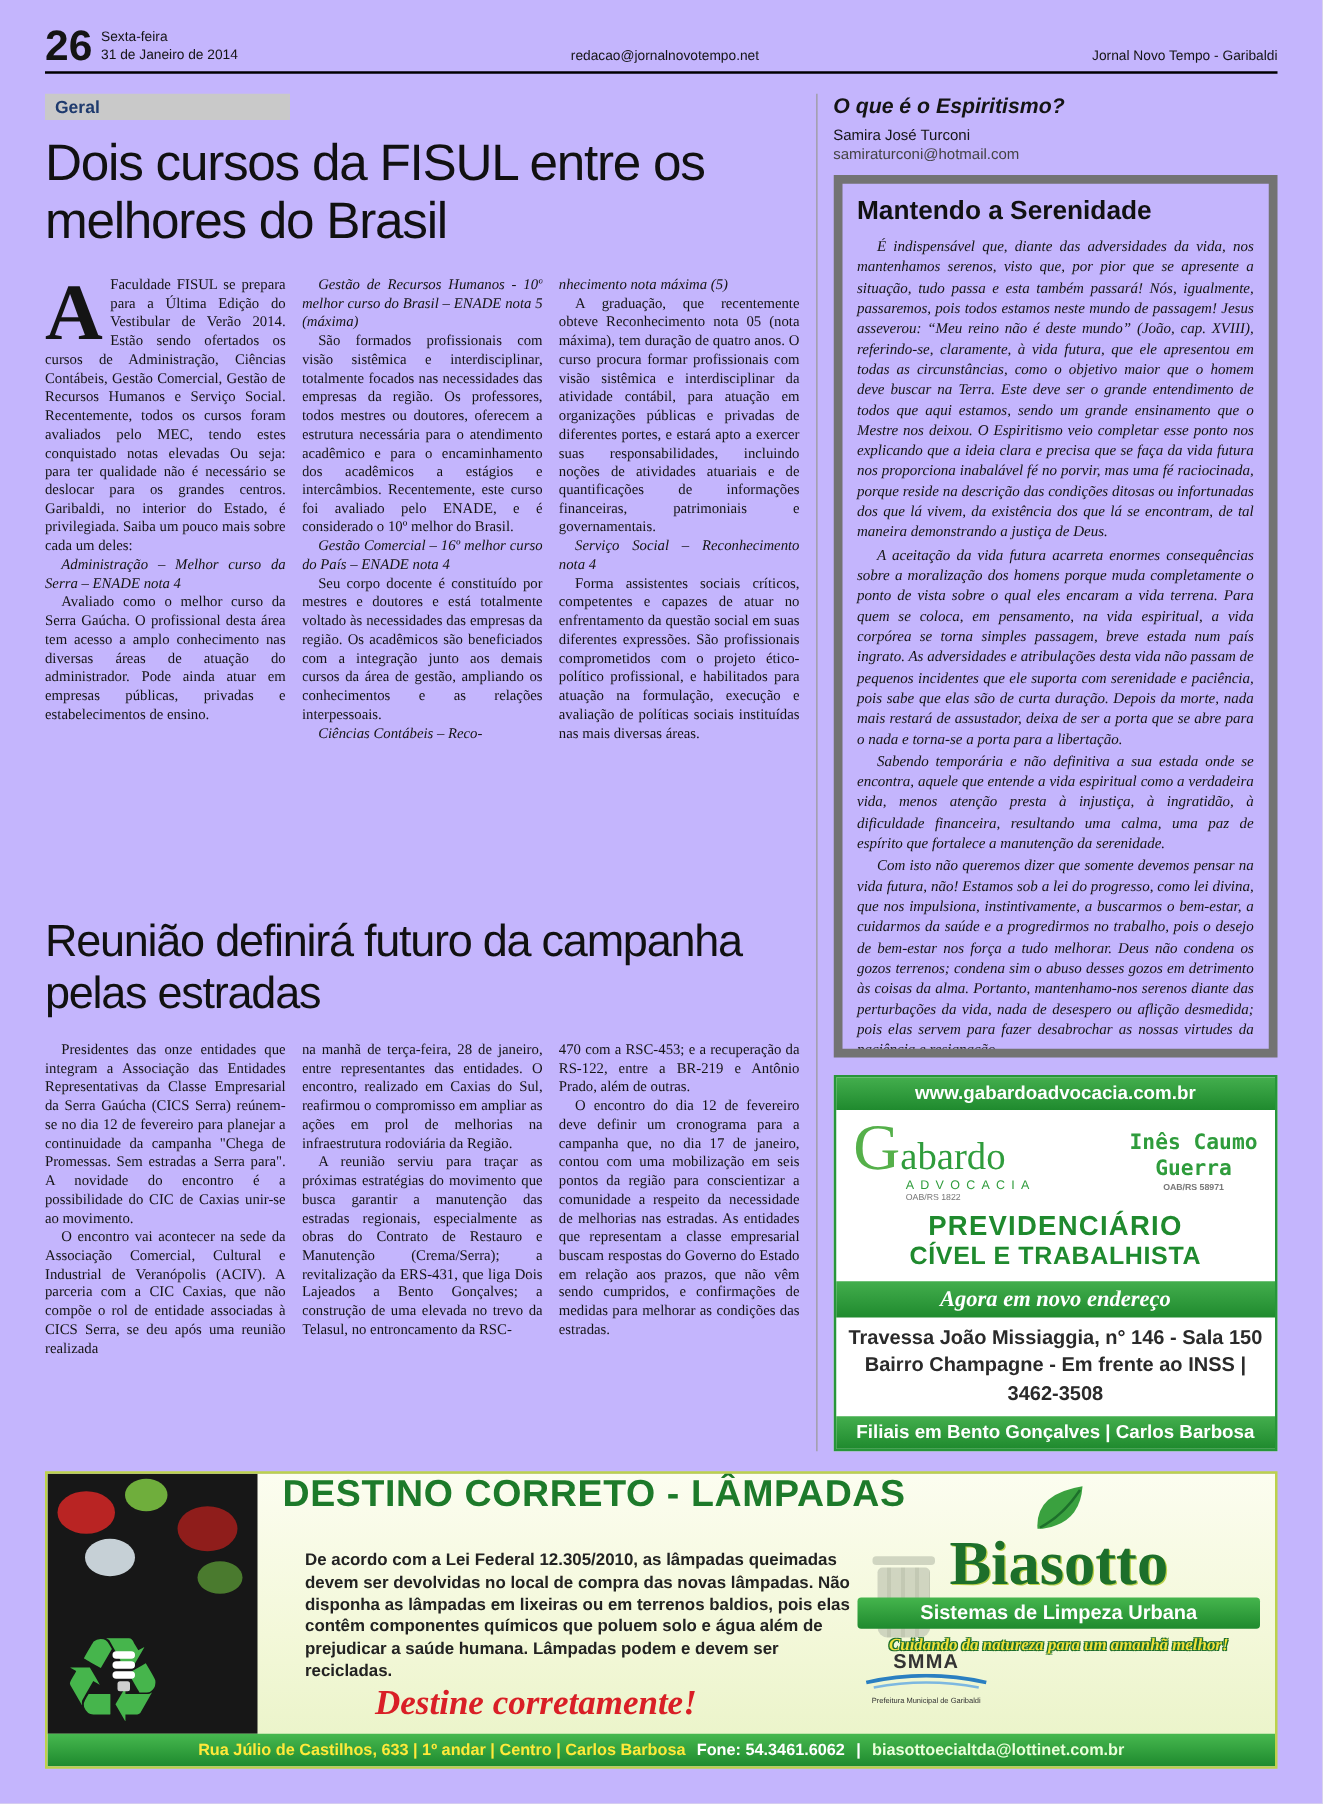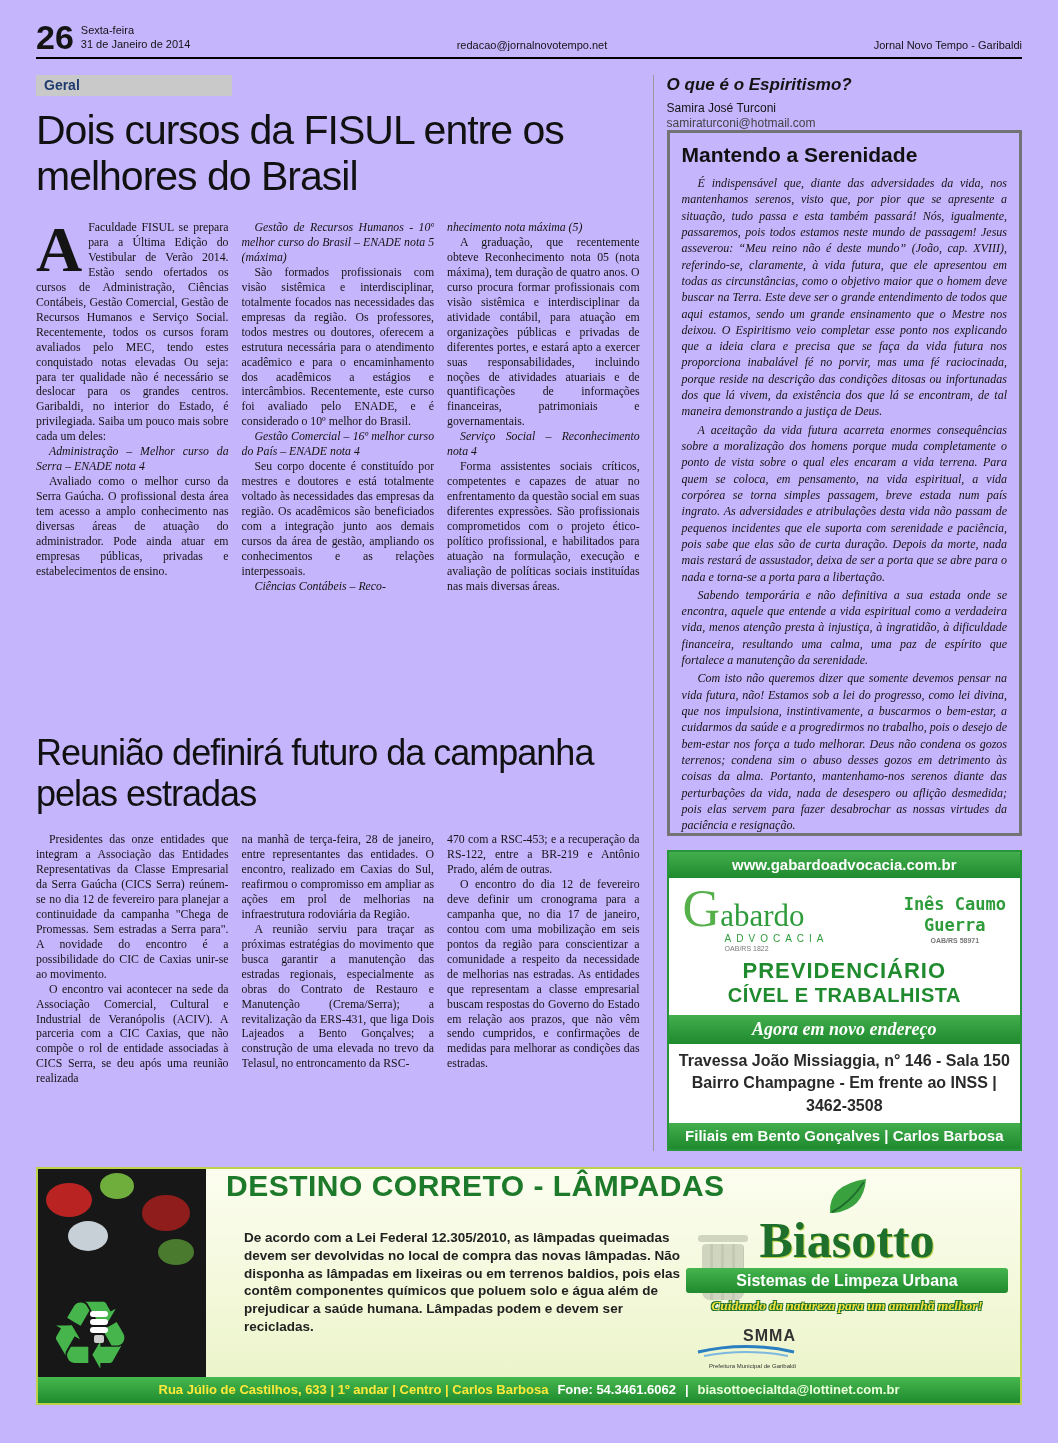--- a/index.html
+++ b/index.html
@@ -39,7 +39,7 @@
   .kicker { font-family:"Liberation Sans",sans-serif; font-style:italic; font-weight:700; font-size:17px; }
   .author { font-family:"Liberation Sans",sans-serif; font-size:12px; margin-top:6px; }
   .author-email { font-family:"Liberation Sans",sans-serif; font-size:12px; color:#444; margin-top:1px; }
-  .esp-box { border:3px solid #737373; padding:10px 12px 6px; height:706px; overflow:hidden; }
+  .esp-box { border:7px solid #737373; margin-top:10px; padding:10px 12px 6px; height:706px; overflow:hidden; }
   .esp-box h2 { font-family:"Liberation Sans",sans-serif; font-size:21px; font-weight:700; margin-bottom:8px; color:#111; }
   .esp-box p { font-style:italic; font-size:12px; line-height:1.36; text-align:justify; text-indent:16px; margin-bottom:2px; }
 

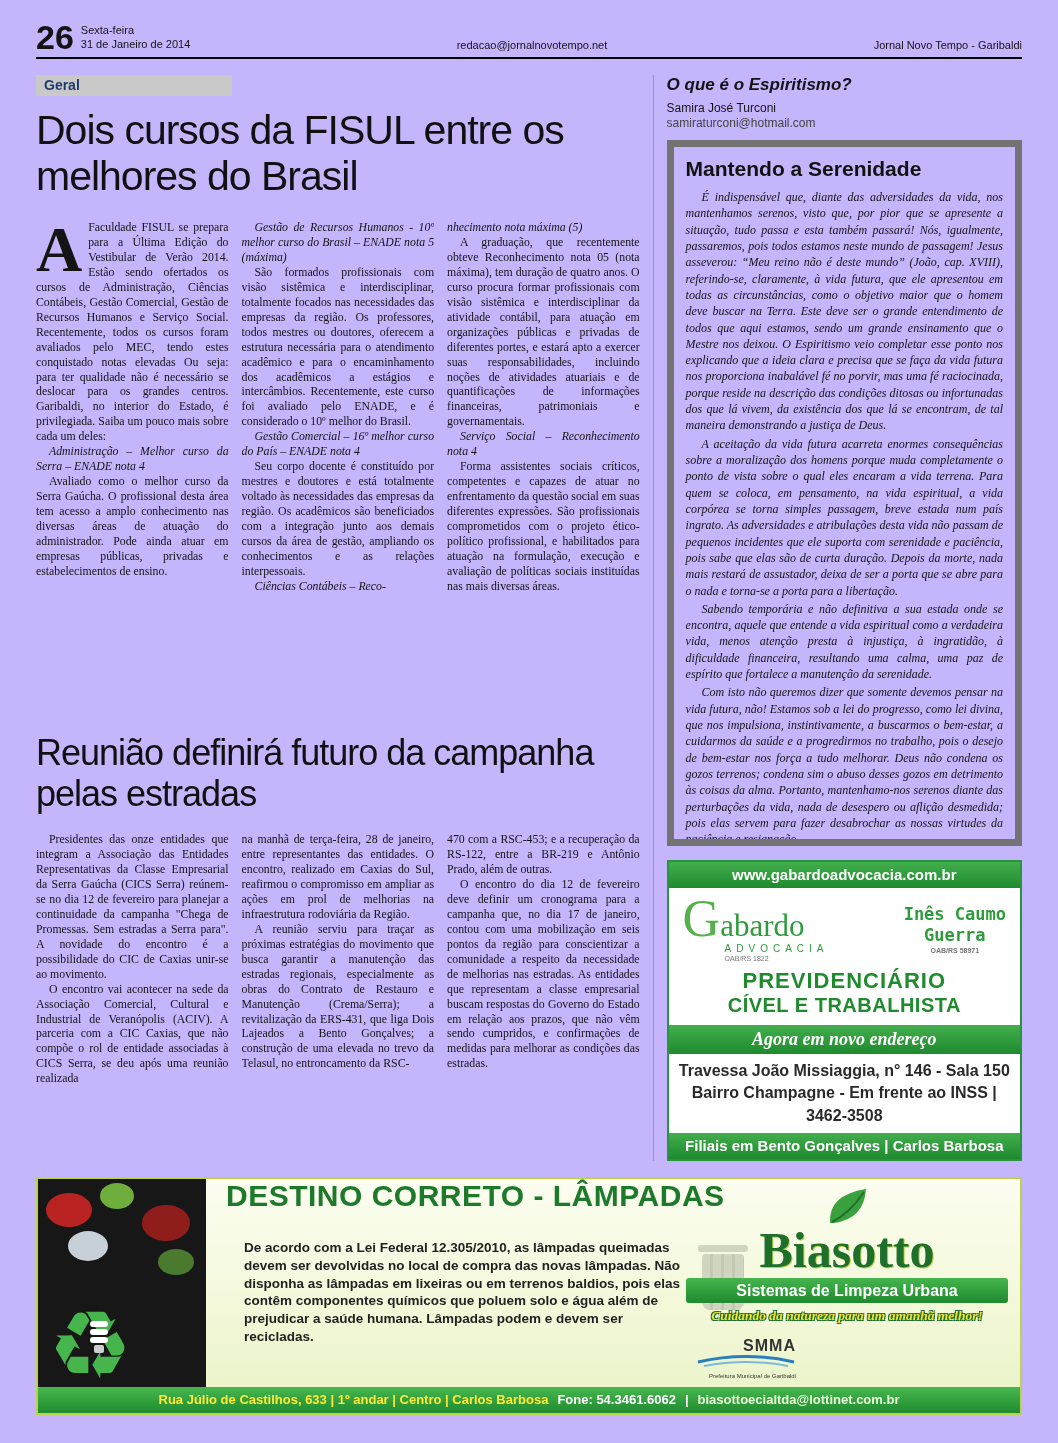--- a/index.html
+++ b/index.html
@@ -74,7 +74,7 @@
   .bin { position:absolute; left:660px; top:66px; opacity:0.8; }
   .bin-lid { width:50px; height:7px; background:#c7cdb9; border-radius:3px; margin:0 auto 2px; }
   .bin-body { width:42px; height:56px; margin:0 auto; background:repeating-linear-gradient(90deg,#c7cdb9 0 8px,#b7bda9 8px 11px); border-radius:4px 4px 8px 8px; }
-  .smma { position:absolute; left:648px; top:158px; width:110px; text-align:right; }
+  .smma { position:absolute; left:648px; top:142px; width:110px; text-align:center; }
   .smma-name { font-family:"Liberation Sans",sans-serif; font-weight:700; font-size:16px; color:#333; letter-spacing:1px; }
   .smma-sub { font-family:"Liberation Sans",sans-serif; font-size:6px; color:#333; }
   .bias-brand { position:absolute; right:12px; top:6px; width:322px; text-align:center; }

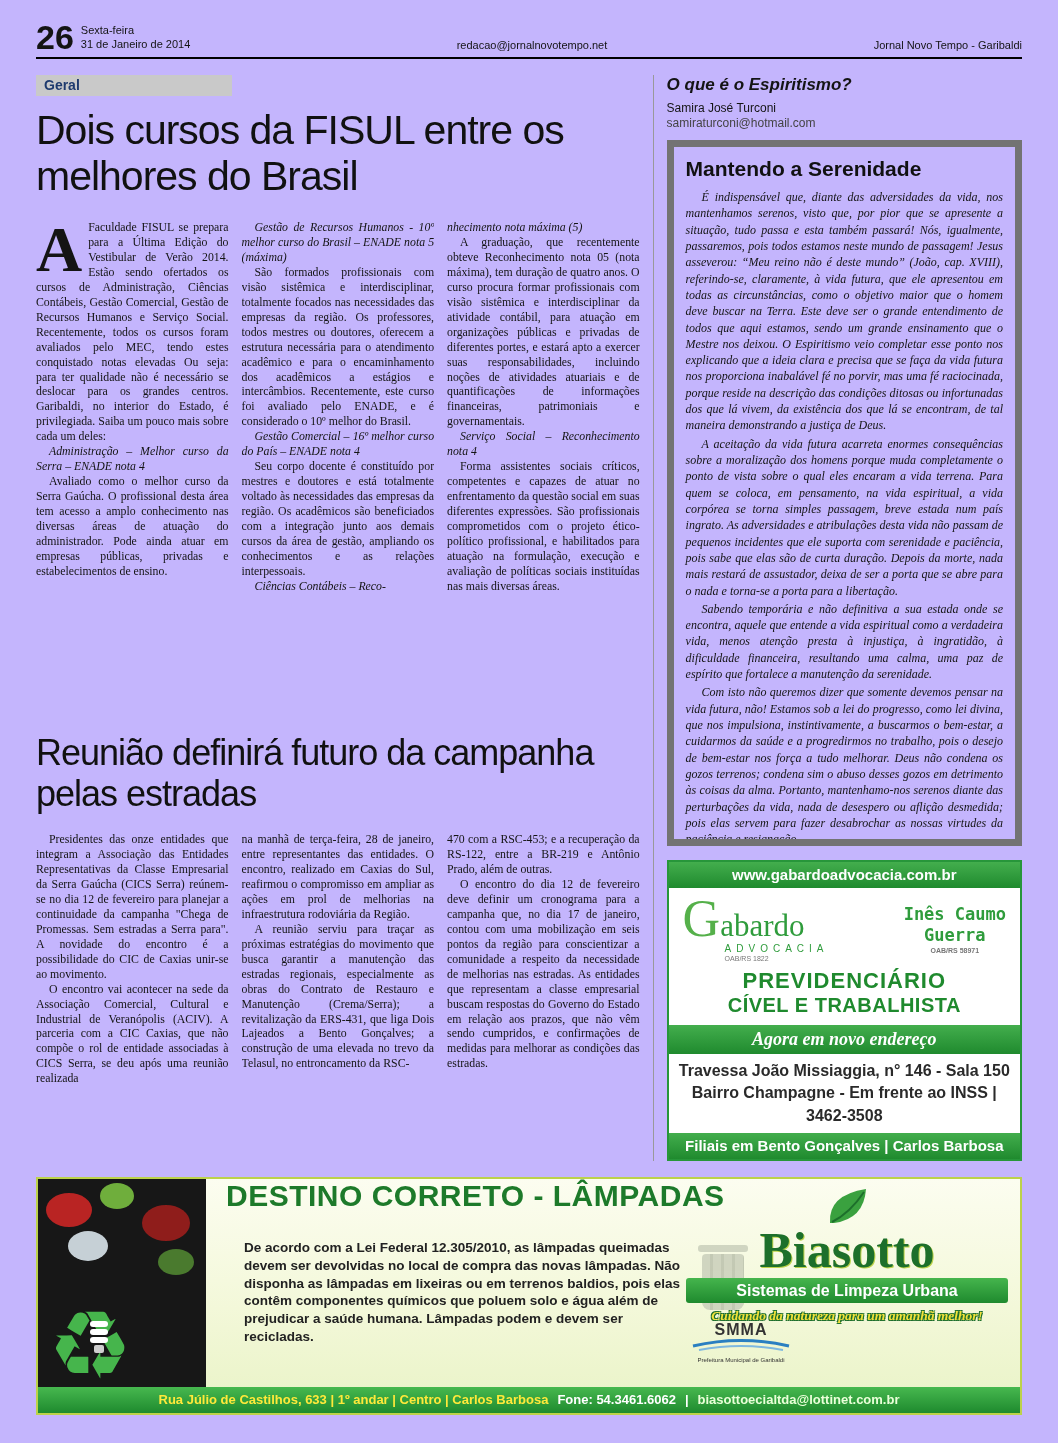--- a/index.html
+++ b/index.html
@@ -206,6 +206,7 @@
 
     <div class="bias-title">DESTINO CORRETO - LÂMPADAS</div>
     <div class="bias-body">De acordo com a Lei Federal 12.305/2010, as lâmpadas queimadas devem ser devolvidas no local de compra das novas lâmpadas. Não disponha as lâmpadas em lixeiras ou em terrenos baldios, pois elas contêm componentes químicos que poluem solo e água além de prejudicar a saúde humana. Lâmpadas podem e devem ser recicladas.</div>
+    <div class="bias-cta">Destine corretamente!</div>
 
     <div class="bin">
       <div class="bin-lid"></div>

